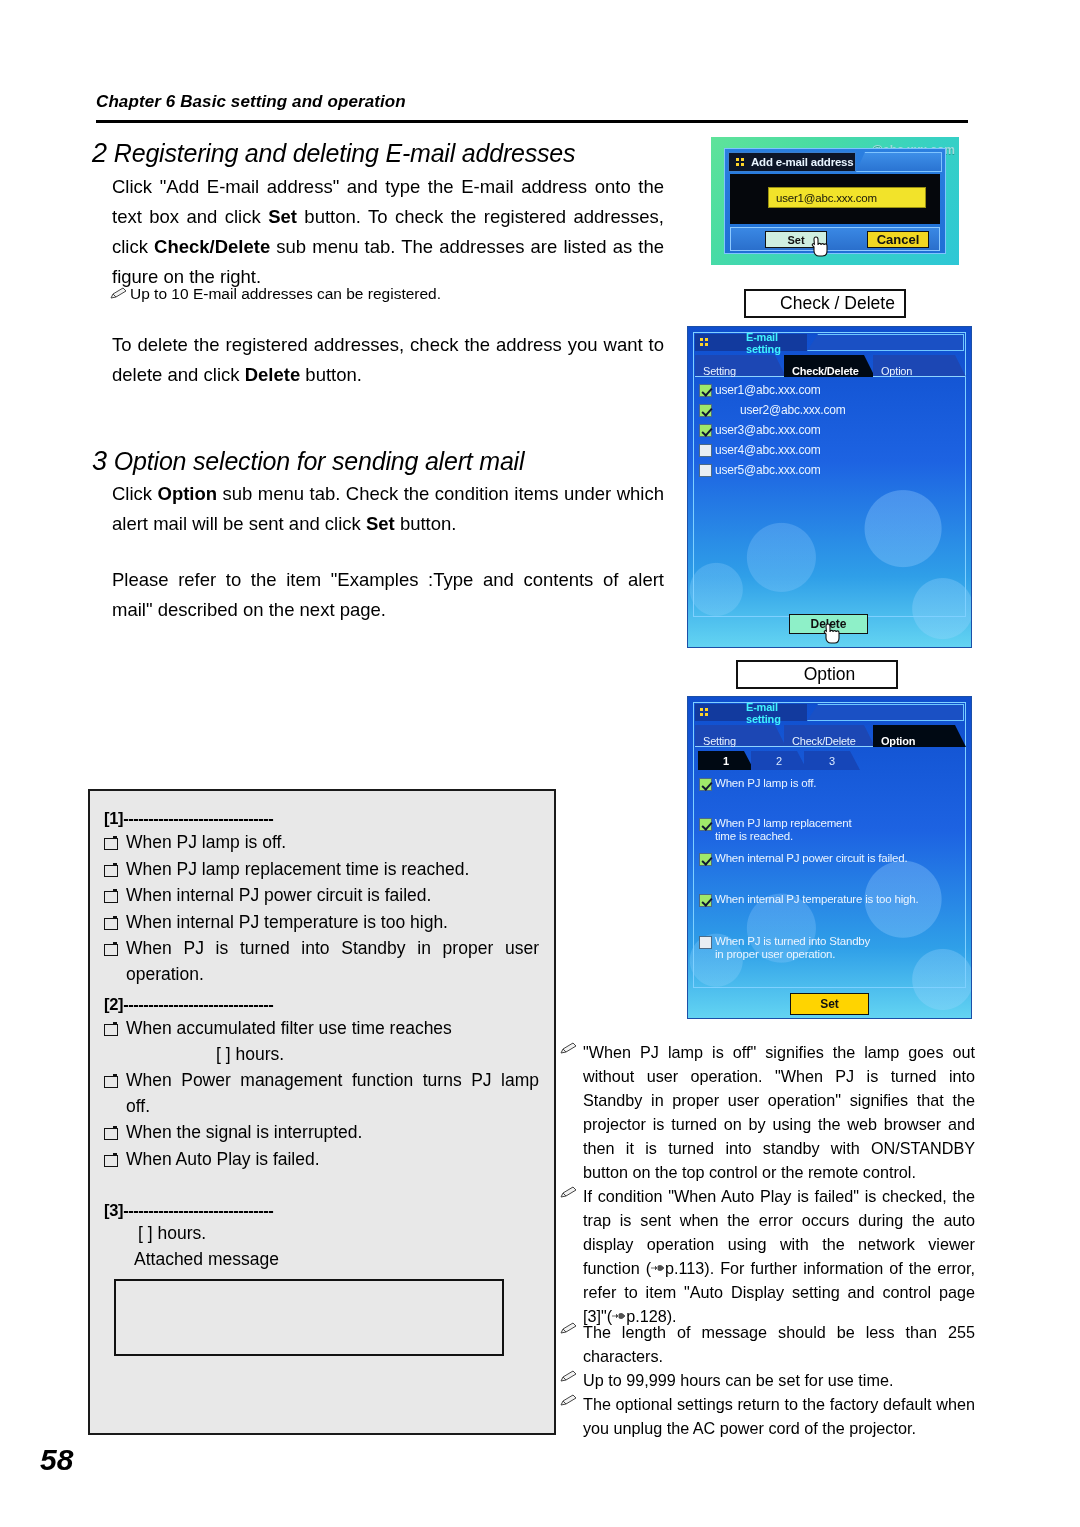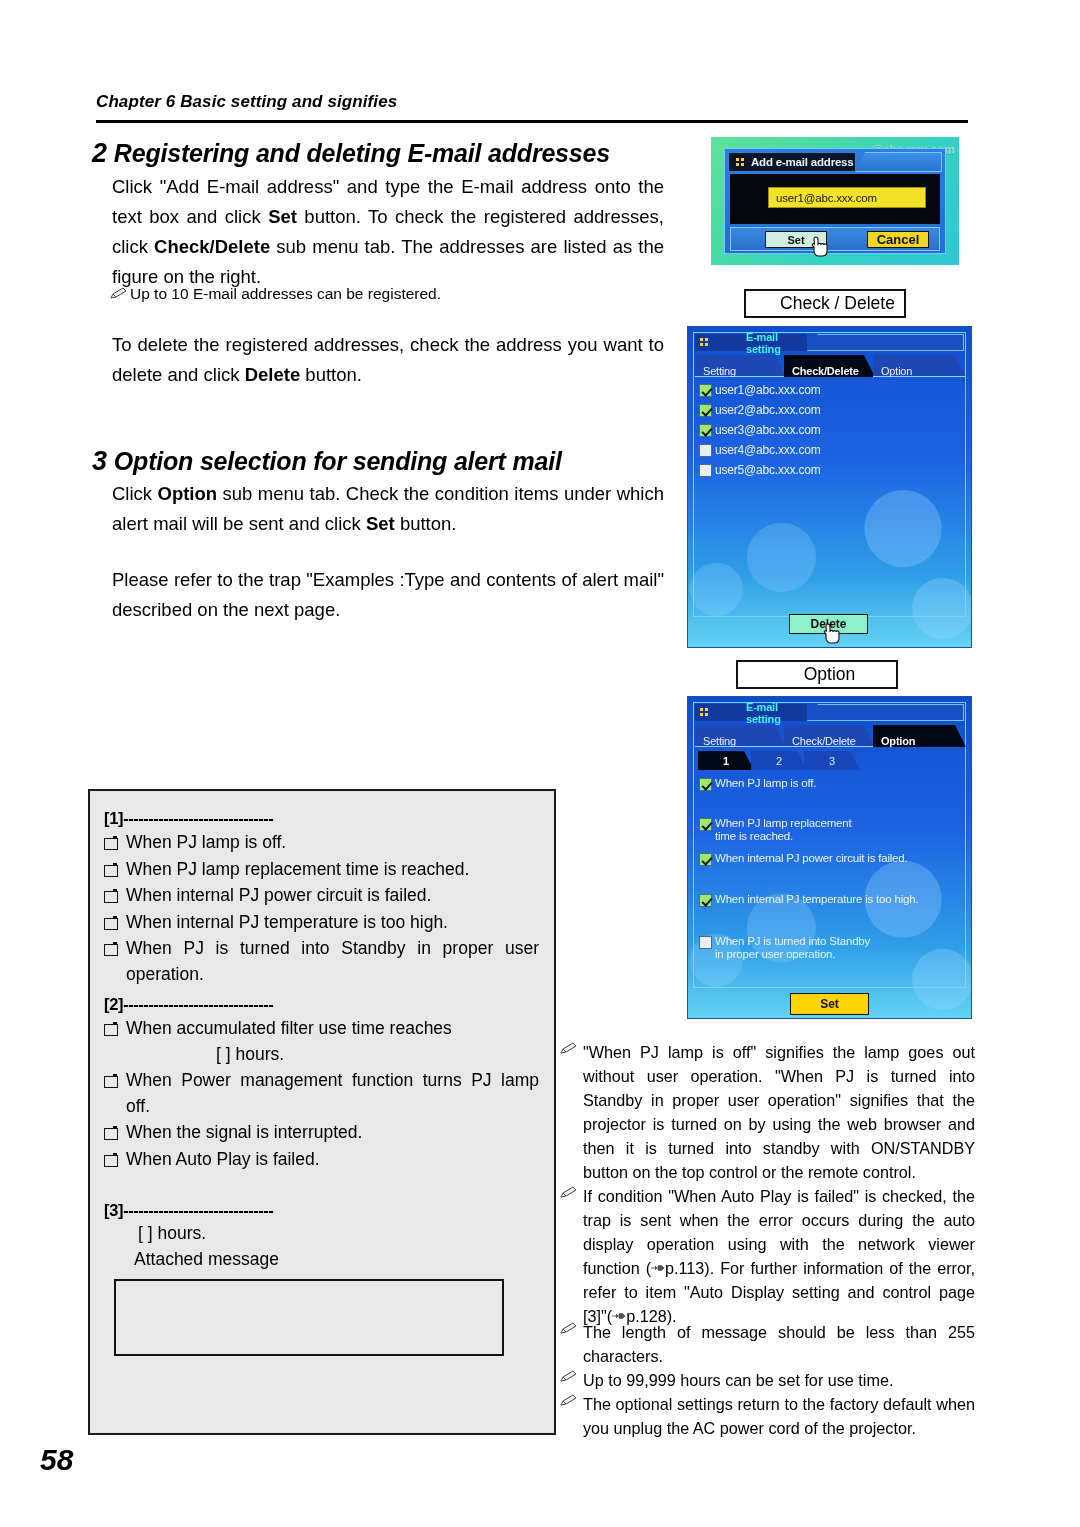--- a/index.html
+++ b/index.html
@@ -297,7 +297,7 @@
 
 <div id="chapter-header">
   <span class="ch-num">Chapter 6</span>
-  <span>Basic setting and signifies</span>
+  <span>Basic setting and operation</span>
 </div>
 <div id="header-rule"></div>
 

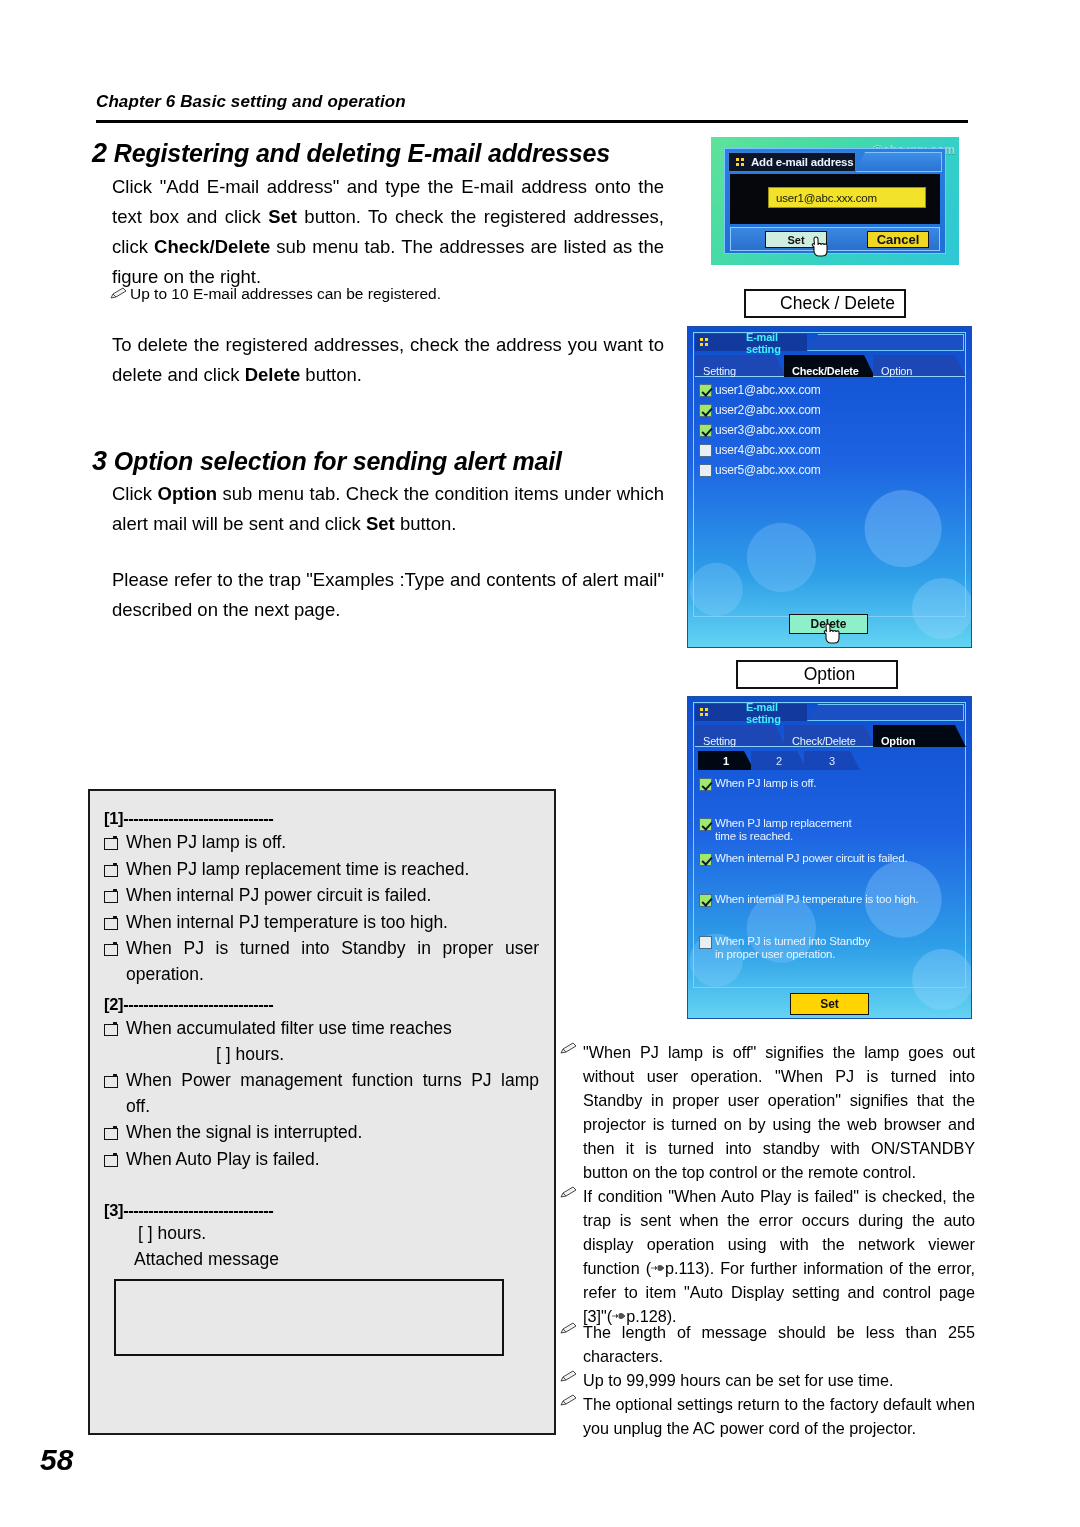--- a/index.html
+++ b/index.html
@@ -28,7 +28,7 @@
   
   .section-title {
     position: absolute;
-    font-style: italic; font-weight: 700; font-size: 25px;
+    font-style: italic; font-weight: 400; font-size: 25px;
     letter-spacing: -.2px; white-space: nowrap; text-align: center;
   }
   .section-title .num { font-size: 27px; margin-right: 7px; }

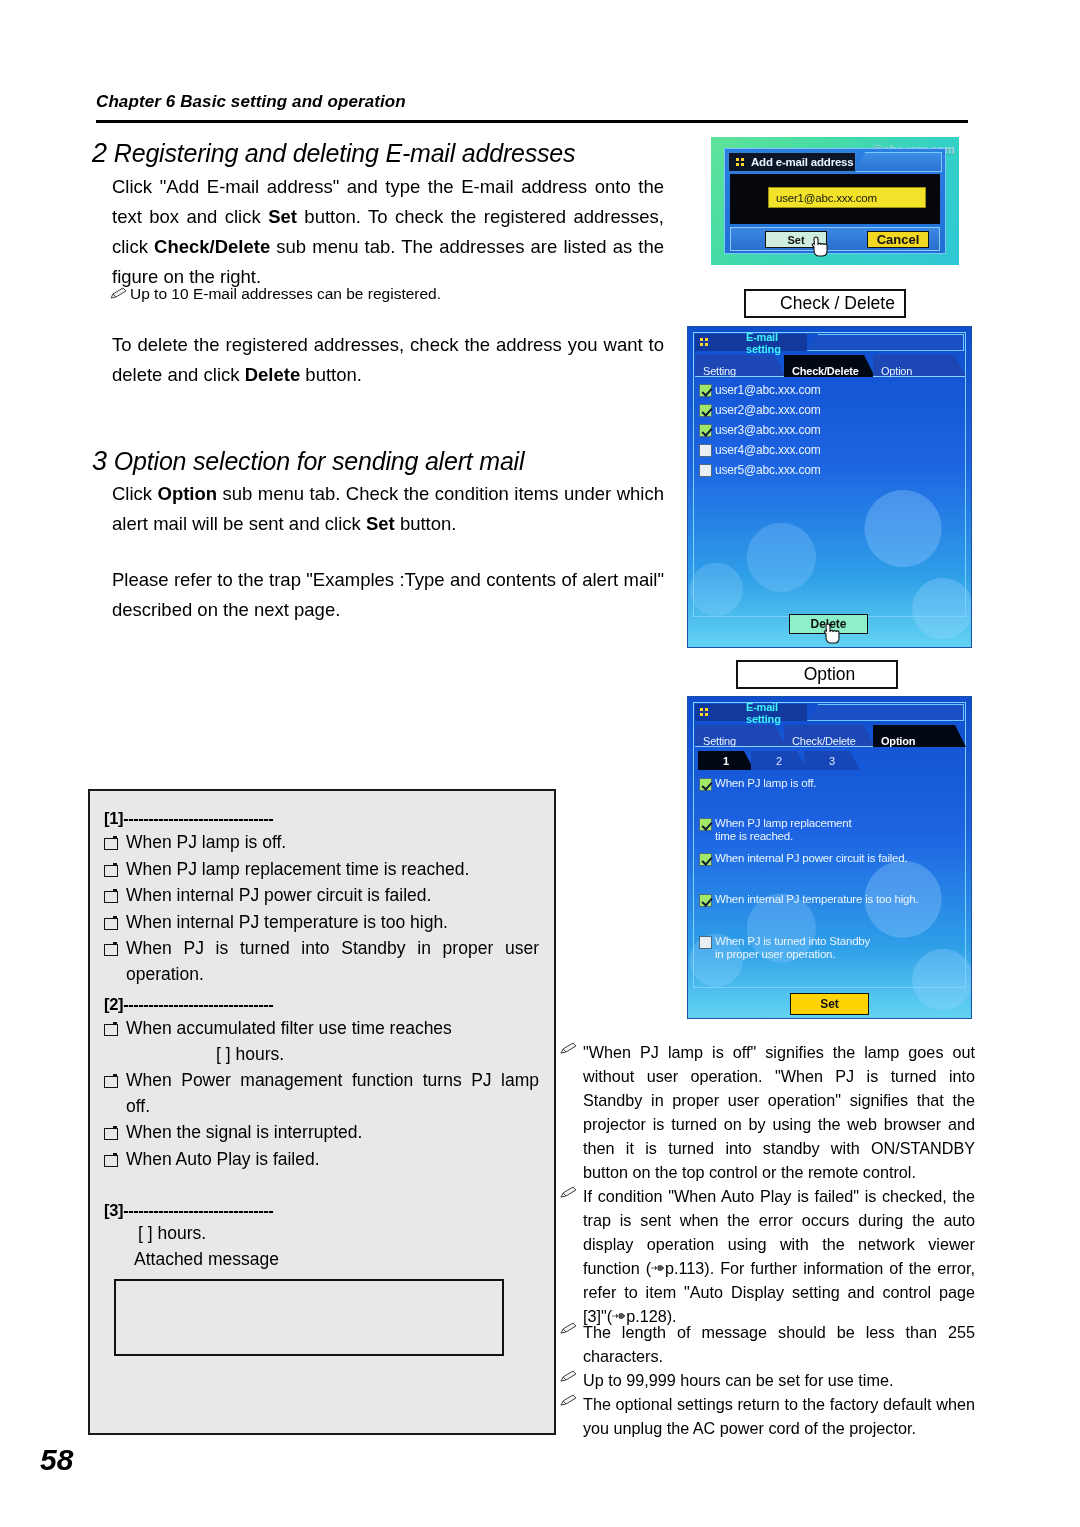--- a/index.html
+++ b/index.html
@@ -451,7 +451,7 @@
     <span class="ui-check on"></span>
     <span>user1@abc.xxx.com</span>
   </div>
-  <div class="list-row" style="top:74px;">
+  <div class="list-row" style="top:74px;gap:25px;">
     <span class="ui-check on"></span>
     <span>user2@abc.xxx.com</span>
   </div>

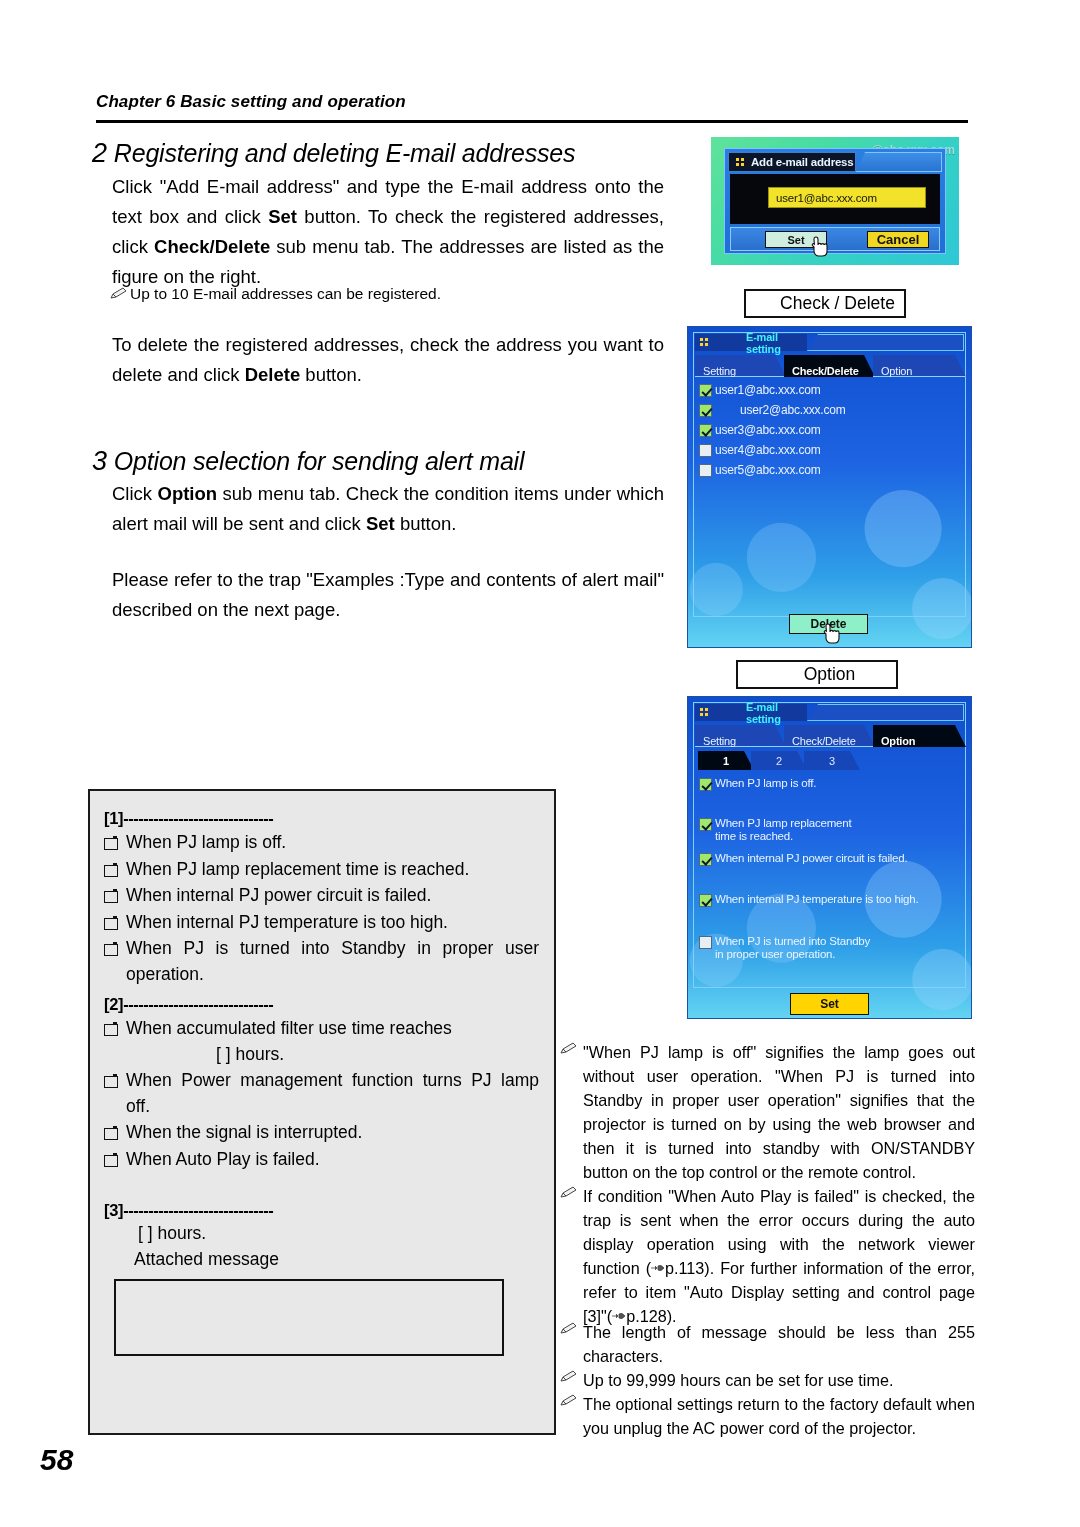--- a/index.html
+++ b/index.html
@@ -326,7 +326,7 @@
   Click <b>Option</b> sub menu tab. Check the condition items under which alert mail will be sent and click <b>Set</b> button.
 </div>
 <div class="body-par" style="left:112px; top:565px; width:552px;">
-  Please refer to the trap "Examples :Type and contents of alert mail" described on the next page.
+  Please refer to the item "Examples :Type and contents of alert mail" described on the next page.
 </div>
 
 <div id="condition-box">

